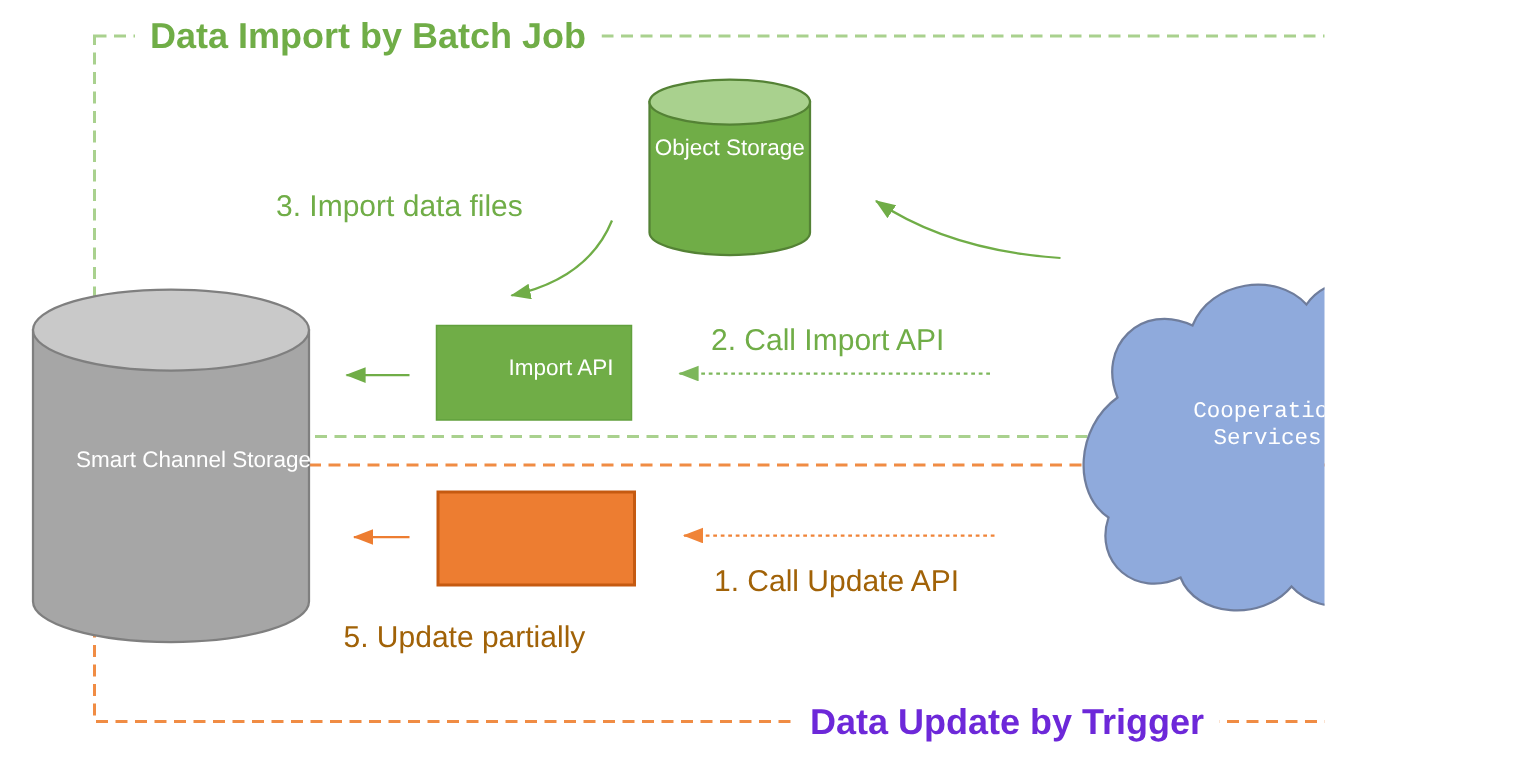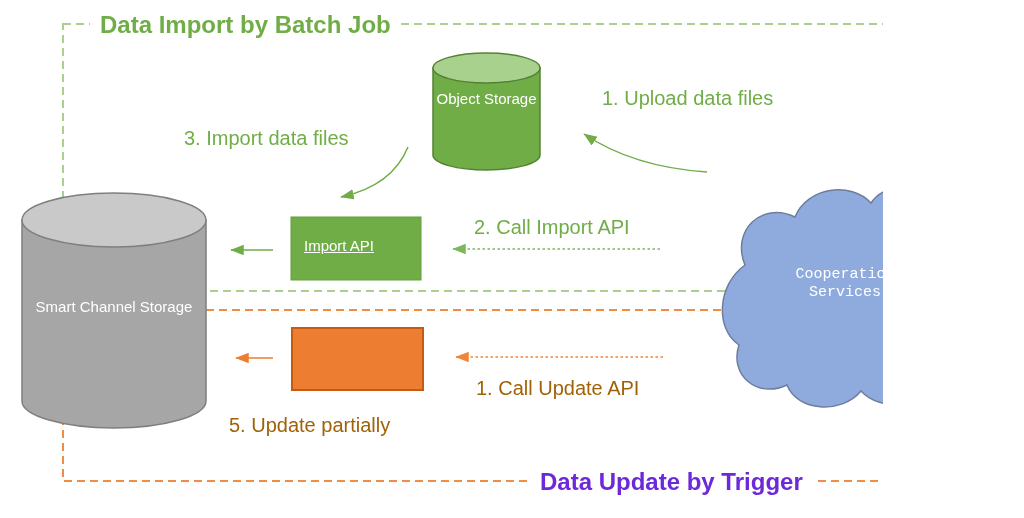--- a/index.html
+++ b/index.html
@@ -86,7 +86,6 @@
   <div class="txt node-label" style="left:274px;top:237px;width:130px;text-decoration:underline;">Import API</div>
   <div class="txt node-label" style="left:765px;top:266px;width:160px;font-family:Liberation Mono, monospace;">Cooperation Services</div>
 
-  <div class="txt flow-label green" style="left:602px;top:86px;">1. Upload data files</div>
   <div class="txt flow-label green" style="left:184px;top:126px;">3. Import data files</div>
   <div class="txt flow-label green" style="left:474px;top:215px;">2. Call Import API</div>
   <div class="txt flow-label orange" style="left:476px;top:376px;">1. Call Update API</div>

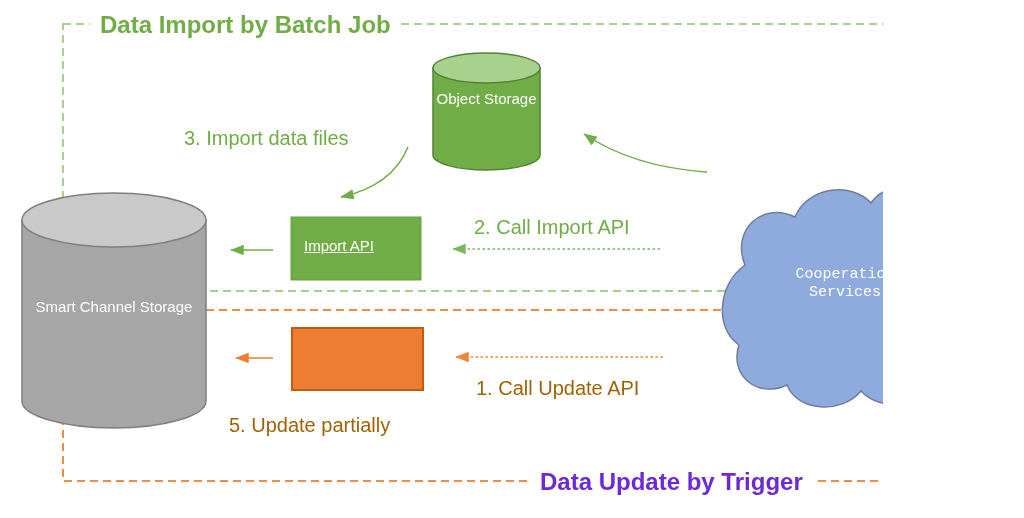--- a/index.html
+++ b/index.html
@@ -83,7 +83,7 @@
 
   <div class="txt node-label" style="left:436px;top:90px;width:101px;">Object Storage</div>
   <div class="txt node-label" style="left:34px;top:298px;width:160px;">Smart Channel Storage</div>
-  <div class="txt node-label" style="left:274px;top:237px;width:130px;text-decoration:underline;">Import API</div>
+  <div class="txt node-label" style="left:309px;top:237px;width:130px;">Import API</div>
   <div class="txt node-label" style="left:765px;top:266px;width:160px;font-family:Liberation Mono, monospace;">Cooperation Services</div>
 
   <div class="txt flow-label green" style="left:184px;top:126px;">3. Import data files</div>

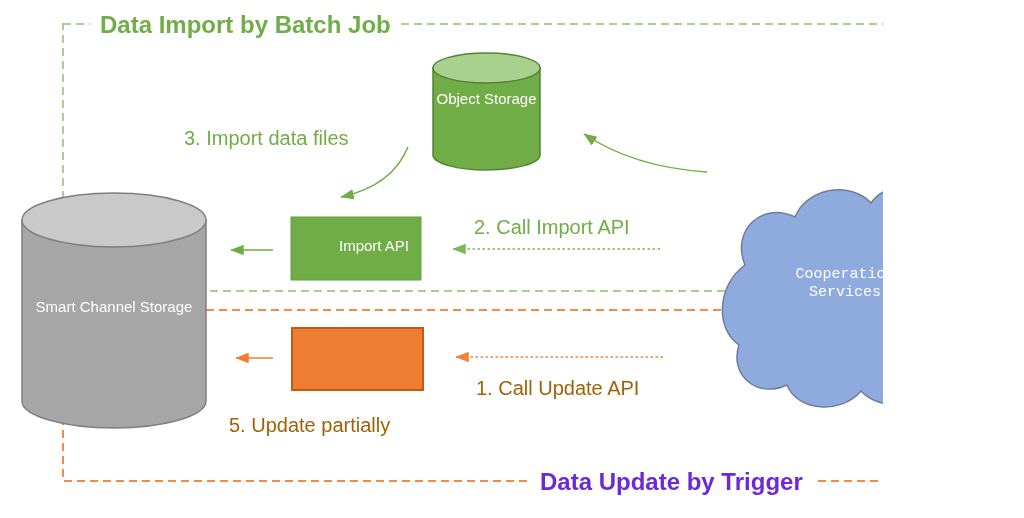--- a/index.html
+++ b/index.html
@@ -82,7 +82,7 @@
   <div class="txt section-title orange" style="left:530px;top:467px;">Data Update by Trigger</div>
 
   <div class="txt node-label" style="left:436px;top:90px;width:101px;">Object Storage</div>
-  <div class="txt node-label" style="left:34px;top:298px;width:160px;">Smart Channel Storage</div>
+  <div class="txt node-label" style="left:49px;top:298px;width:160px;">Smart Channel Storage</div>
   <div class="txt node-label" style="left:309px;top:237px;width:130px;">Import API</div>
   <div class="txt node-label" style="left:765px;top:266px;width:160px;font-family:Liberation Mono, monospace;">Cooperation Services</div>
 

